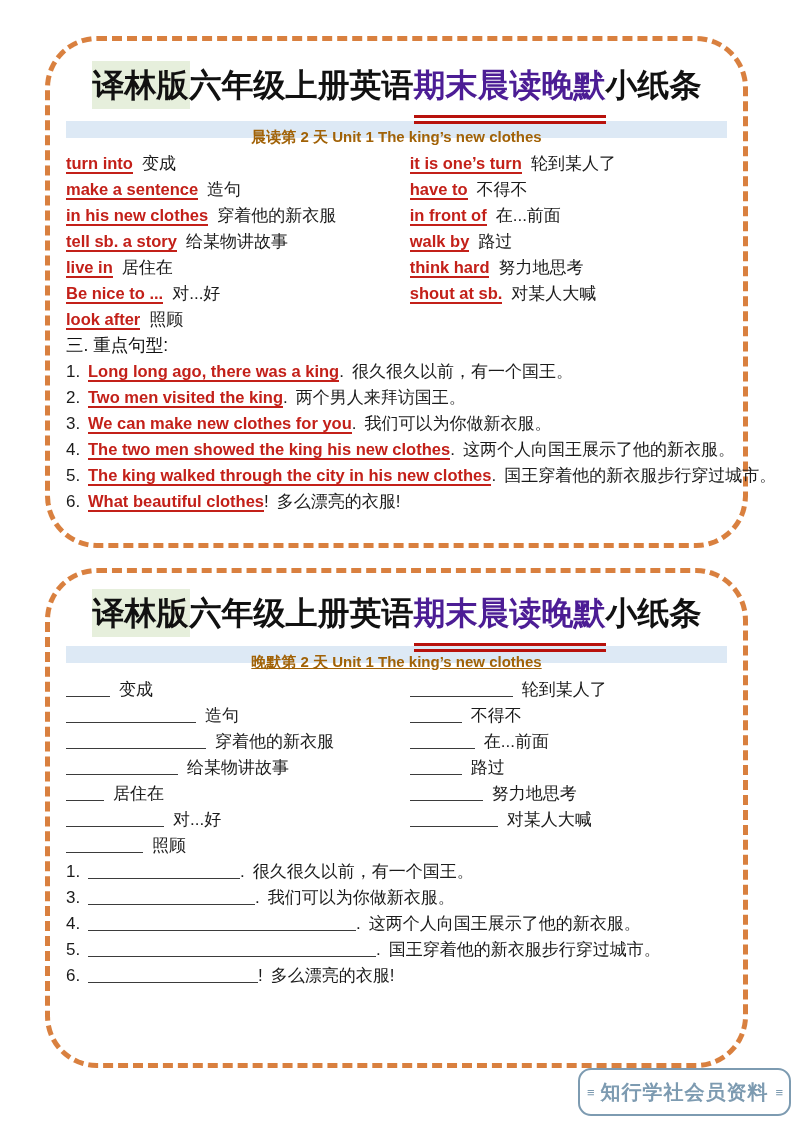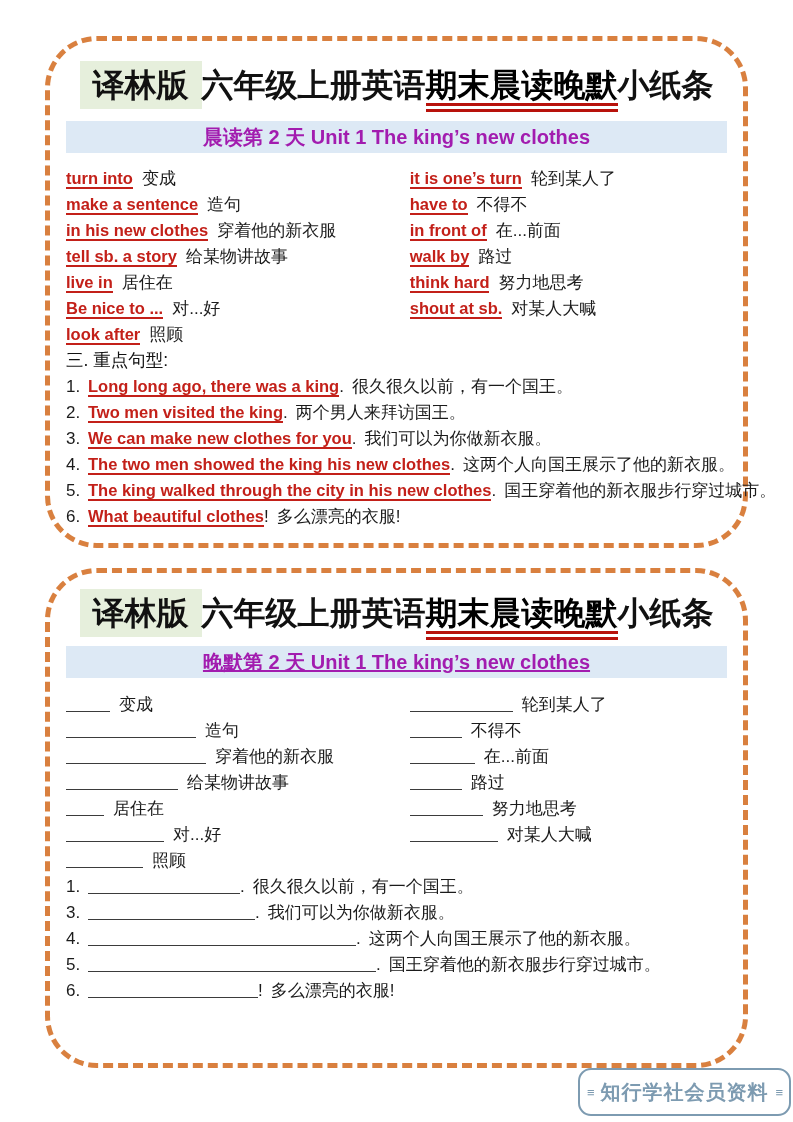--- a/index.html
+++ b/index.html
@@ -19,7 +19,7 @@
     line-height:44px;white-space:nowrap;letter-spacing:0px;color:#111;
   }
   #panel2 .title{margin-top:18px;}
-  .hl{background:#e6efdc;padding:6px 13px;}
+  .hl{background:#e6efdc;padding:6px 1px;}
   .tred{color:#000000;border-bottom:9px double #b8120c;padding-bottom:0px;text-align:center;}
 
   .bar{

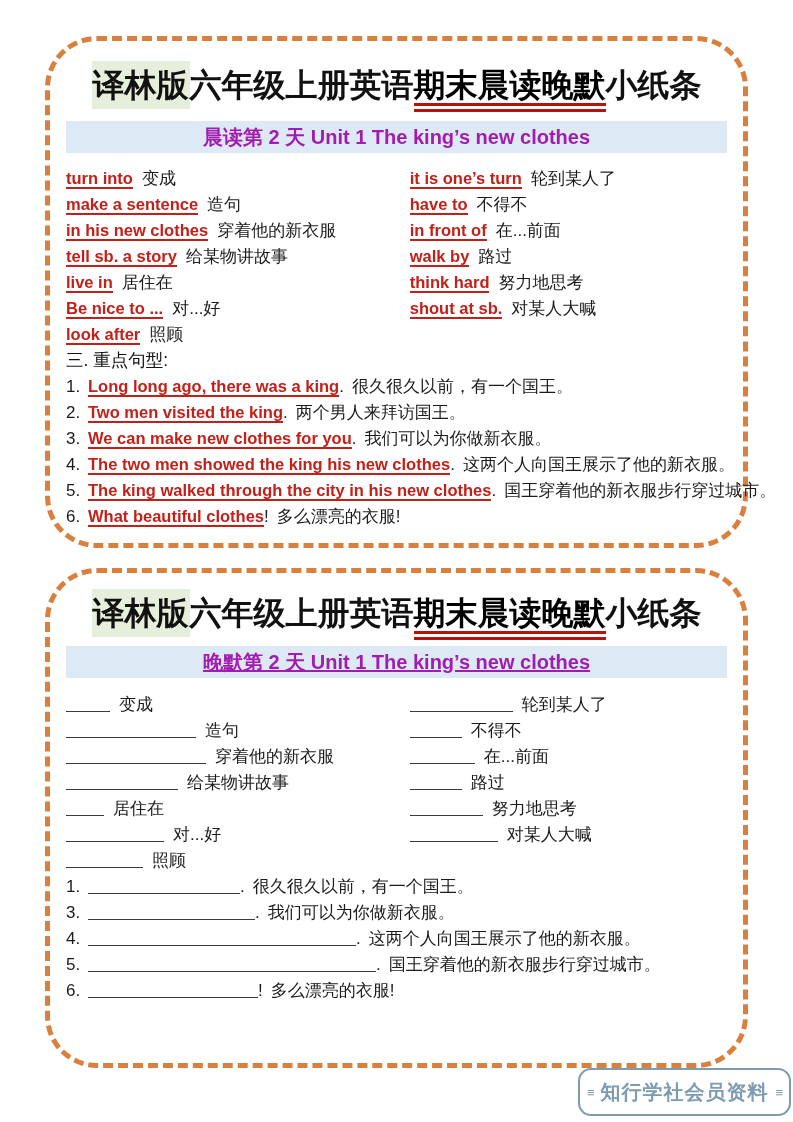--- a/index.html
+++ b/index.html
@@ -20,7 +20,7 @@
   }
   #panel2 .title{margin-top:18px;}
   .hl{background:#e6efdc;padding:6px 1px;}
-  .tred{color:#000000;border-bottom:9px double #b8120c;padding-bottom:0px;text-align:center;}
+  .tred{color:#4c1d95;border-bottom:9px double #b8120c;padding-bottom:12px;text-align:center;}
 
   .bar{
     margin-top:14px;background:#dde9f5;text-align:center;font-weight:bold;

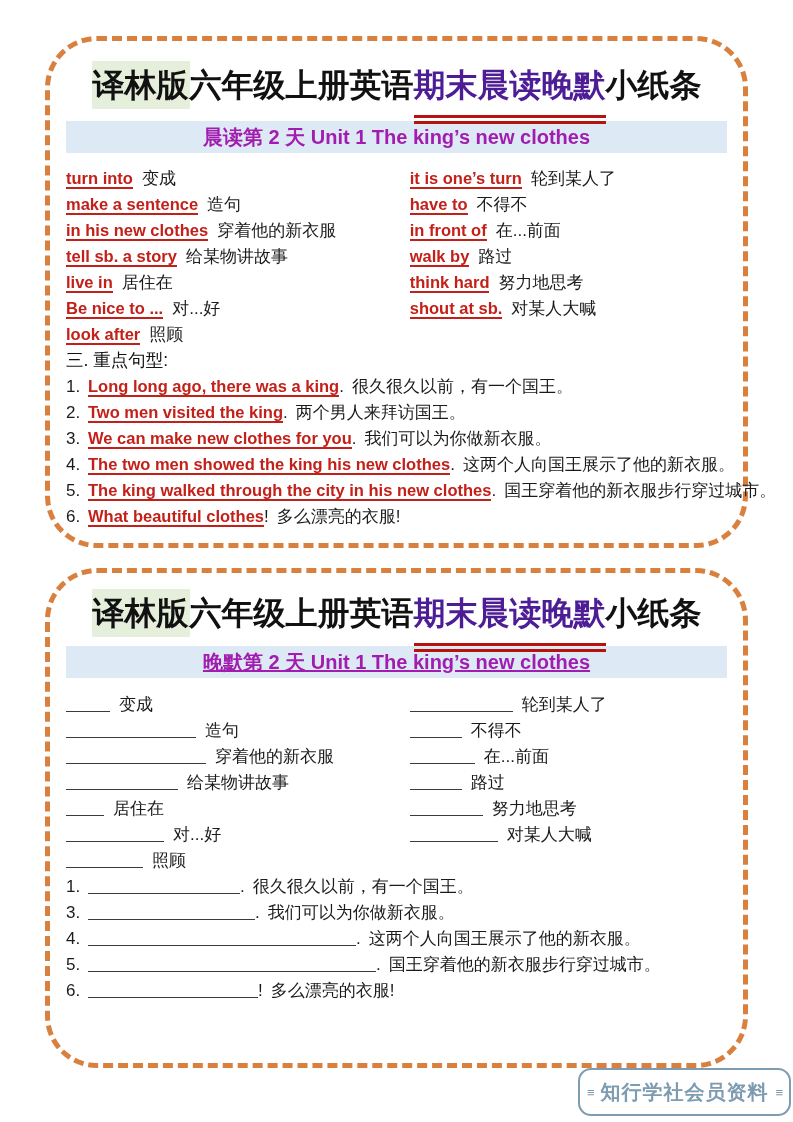--- a/index.html
+++ b/index.html
@@ -24,7 +24,7 @@
 
   .bar{
     margin-top:14px;background:#dde9f5;text-align:center;font-weight:bold;
-    font-size:20px;height:32px;line-height:32px;color:#a21caf;
+    font-size:15px;height:17px;line-height:32px;color:#a16207;
   }
   #panel2 .bar{margin-top:11px;text-decoration:underline;}
 

